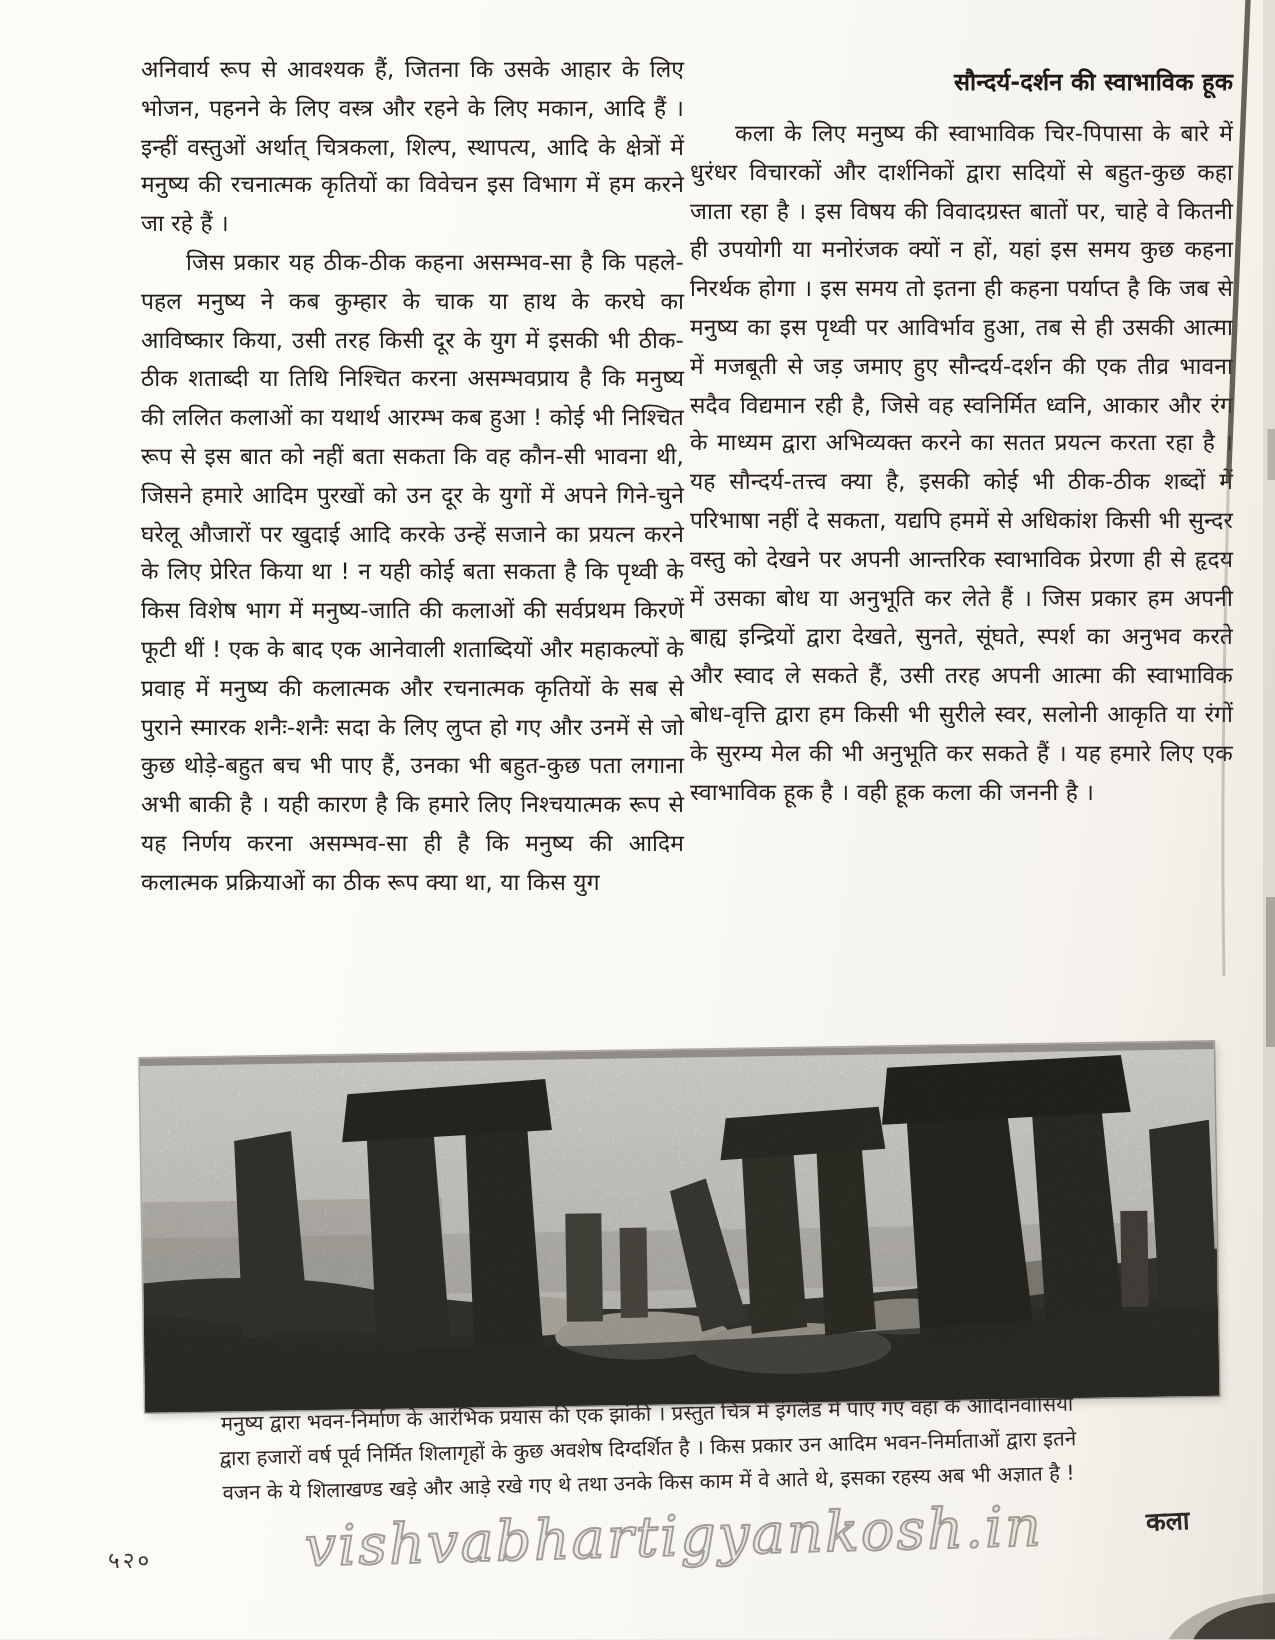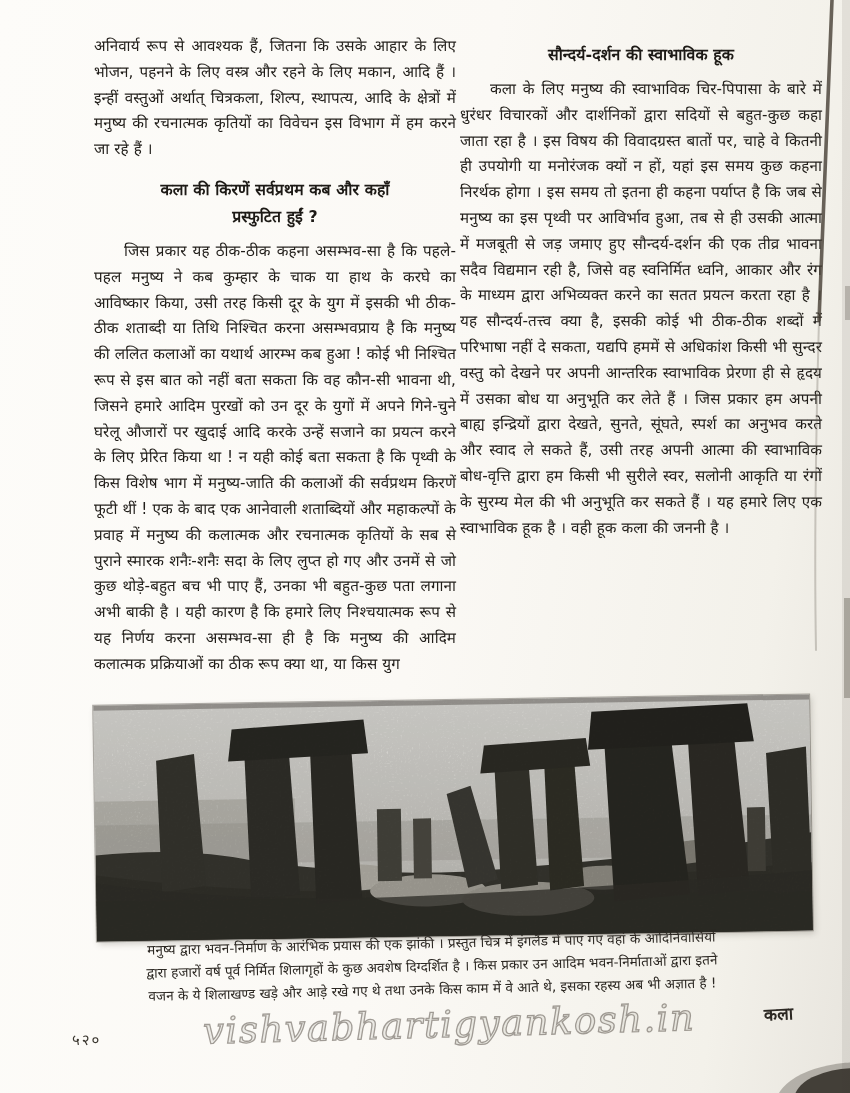--- a/index.html
+++ b/index.html
@@ -24,7 +24,7 @@
   .col-left{left:94px;top:34px;}
   .col-right{left:460px;top:28px;}
   .heading{
-    text-align:center;font-size:15.8px;font-weight:600;
+    text-align:right;font-size:15.8px;font-weight:600;
     margin:13px 0 9px;line-height:27px;color:#1d1a16;
   }
   .heading span{display:block;}

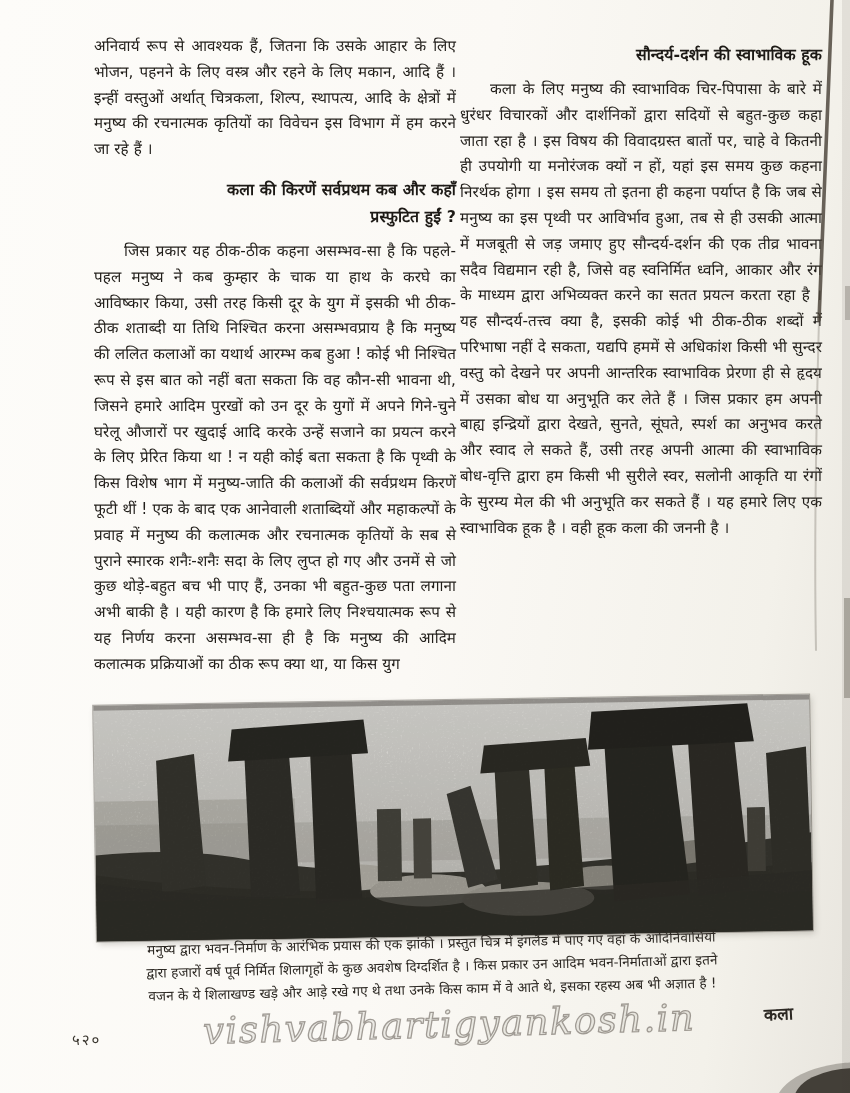--- a/index.html
+++ b/index.html
@@ -69,10 +69,6 @@
 
   <div class="col col-left">
     <p>अनिवार्य रूप से आवश्यक हैं, जितना कि उसके आहार के लिए भोजन, पहनने के लिए वस्त्र और रहने के लिए मकान, आदि हैं । इन्हीं वस्तुओं अर्थात् चित्रकला, शिल्प, स्थापत्य, आदि के क्षेत्रों में मनुष्य की रचनात्मक कृतियों का विवेचन इस विभाग में हम करने जा रहे हैं ।</p>
-    <div class="heading">
-      <span>कला की किरणें सर्वप्रथम कब और कहाँ</span>
-      <span>प्रस्फुटित हुईं ?</span>
-    </div>
     <p class="indent">जिस प्रकार यह ठीक-ठीक कहना असम्भव-सा है कि पहले-पहल मनुष्य ने कब कुम्हार के चाक या हाथ के करघे का आविष्कार किया, उसी तरह किसी दूर के युग में इसकी भी ठीक-ठीक शताब्दी या तिथि निश्चित करना असम्भवप्राय है कि मनुष्य की ललित कलाओं का यथार्थ आरम्भ कब हुआ ! कोई भी निश्चित रूप से इस बात को नहीं बता सकता कि वह कौन-सी भावना थी, जिसने हमारे आदिम पुरखों को उन दूर के युगों में अपने गिने-चुने घरेलू औजारों पर खुदाई आदि करके उन्हें सजाने का प्रयत्न करने के लिए प्रेरित किया था ! न यही कोई बता सकता है कि पृथ्वी के किस विशेष भाग में मनुष्य-जाति की कलाओं की सर्वप्रथम किरणें फूटी थीं ! एक के बाद एक आनेवाली शताब्दियों और महाकल्पों के प्रवाह में मनुष्य की कलात्मक और रचनात्मक कृतियों के सब से पुराने स्मारक शनैः-शनैः सदा के लिए लुप्त हो गए और उनमें से जो कुछ थोड़े-बहुत बच भी पाए हैं, उनका भी बहुत-कुछ पता लगाना अभी बाकी है । यही कारण है कि हमारे लिए निश्चयात्मक रूप से यह निर्णय करना असम्भव-सा ही है कि मनुष्य की आदिम कलात्मक प्रक्रियाओं का ठीक रूप क्या था, या किस युग</p>
   </div>
 

